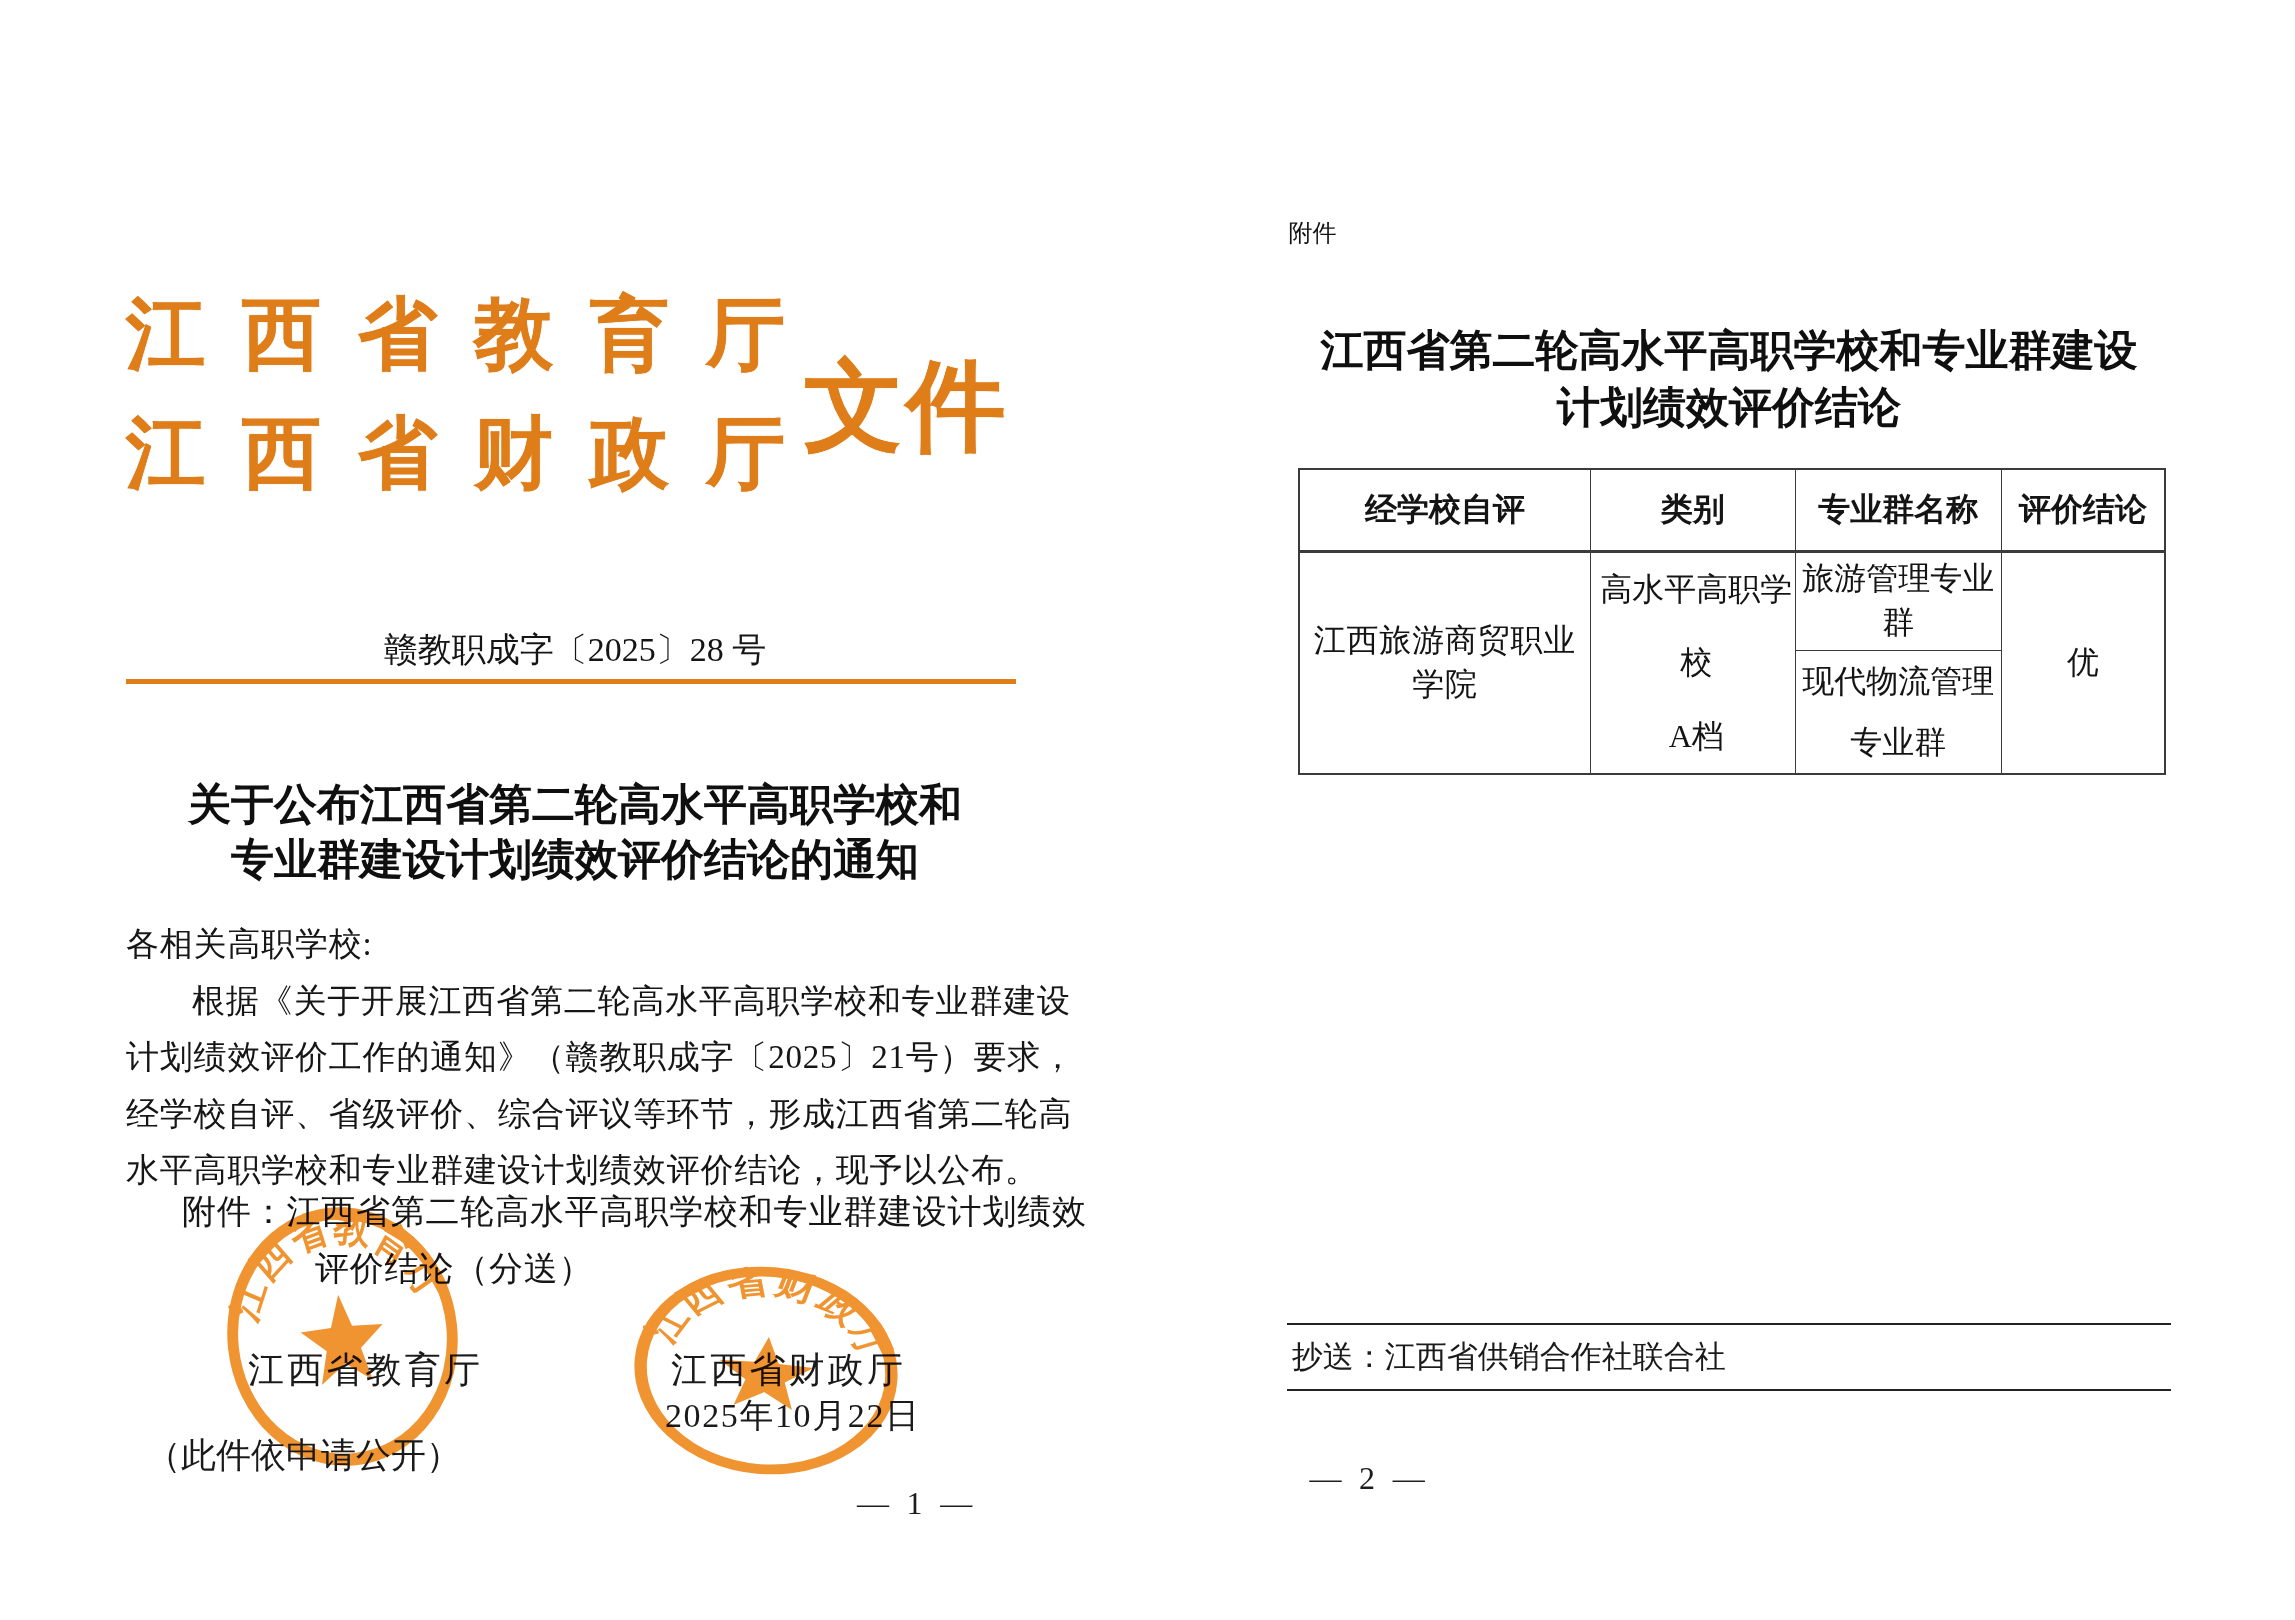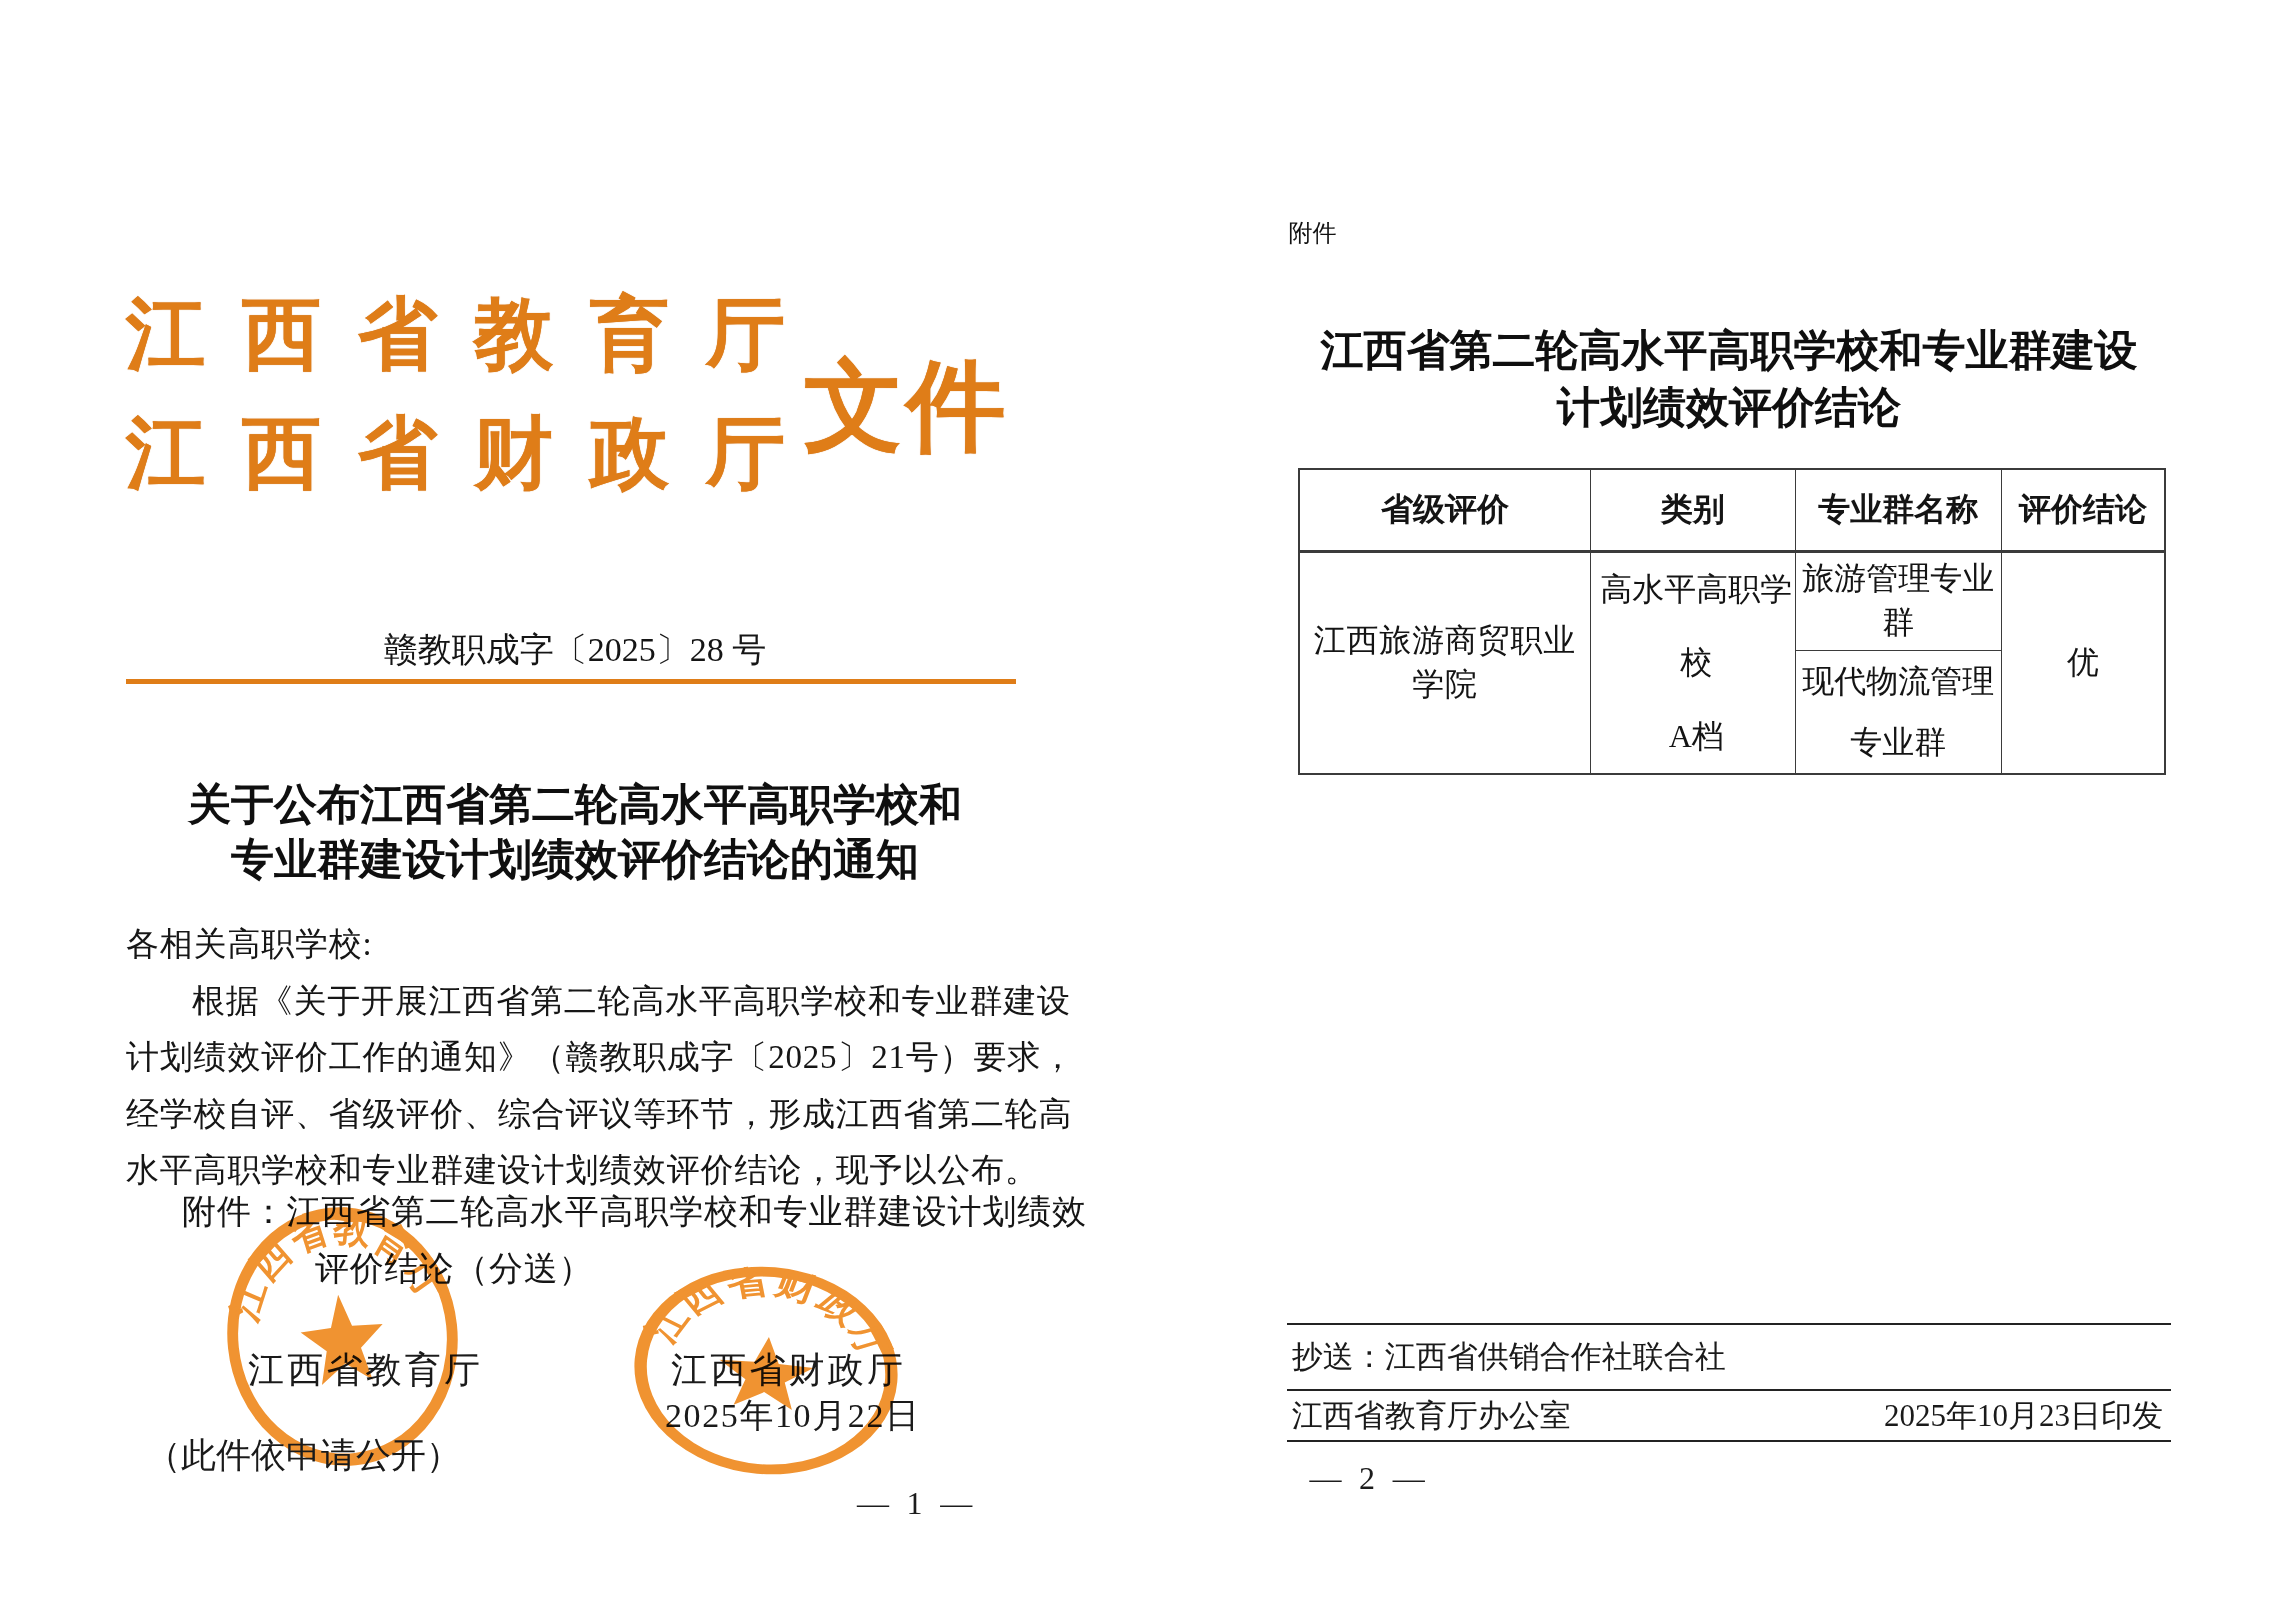--- a/index.html
+++ b/index.html
@@ -234,7 +234,7 @@
       </colgroup>
       <tbody>
           <tr class="hdr">
-        <th>省级评价</th>
+        <th>经学校自评</th>
         <th>类别</th>
         <th>专业群名称</th>
         <th>评价结论</th>

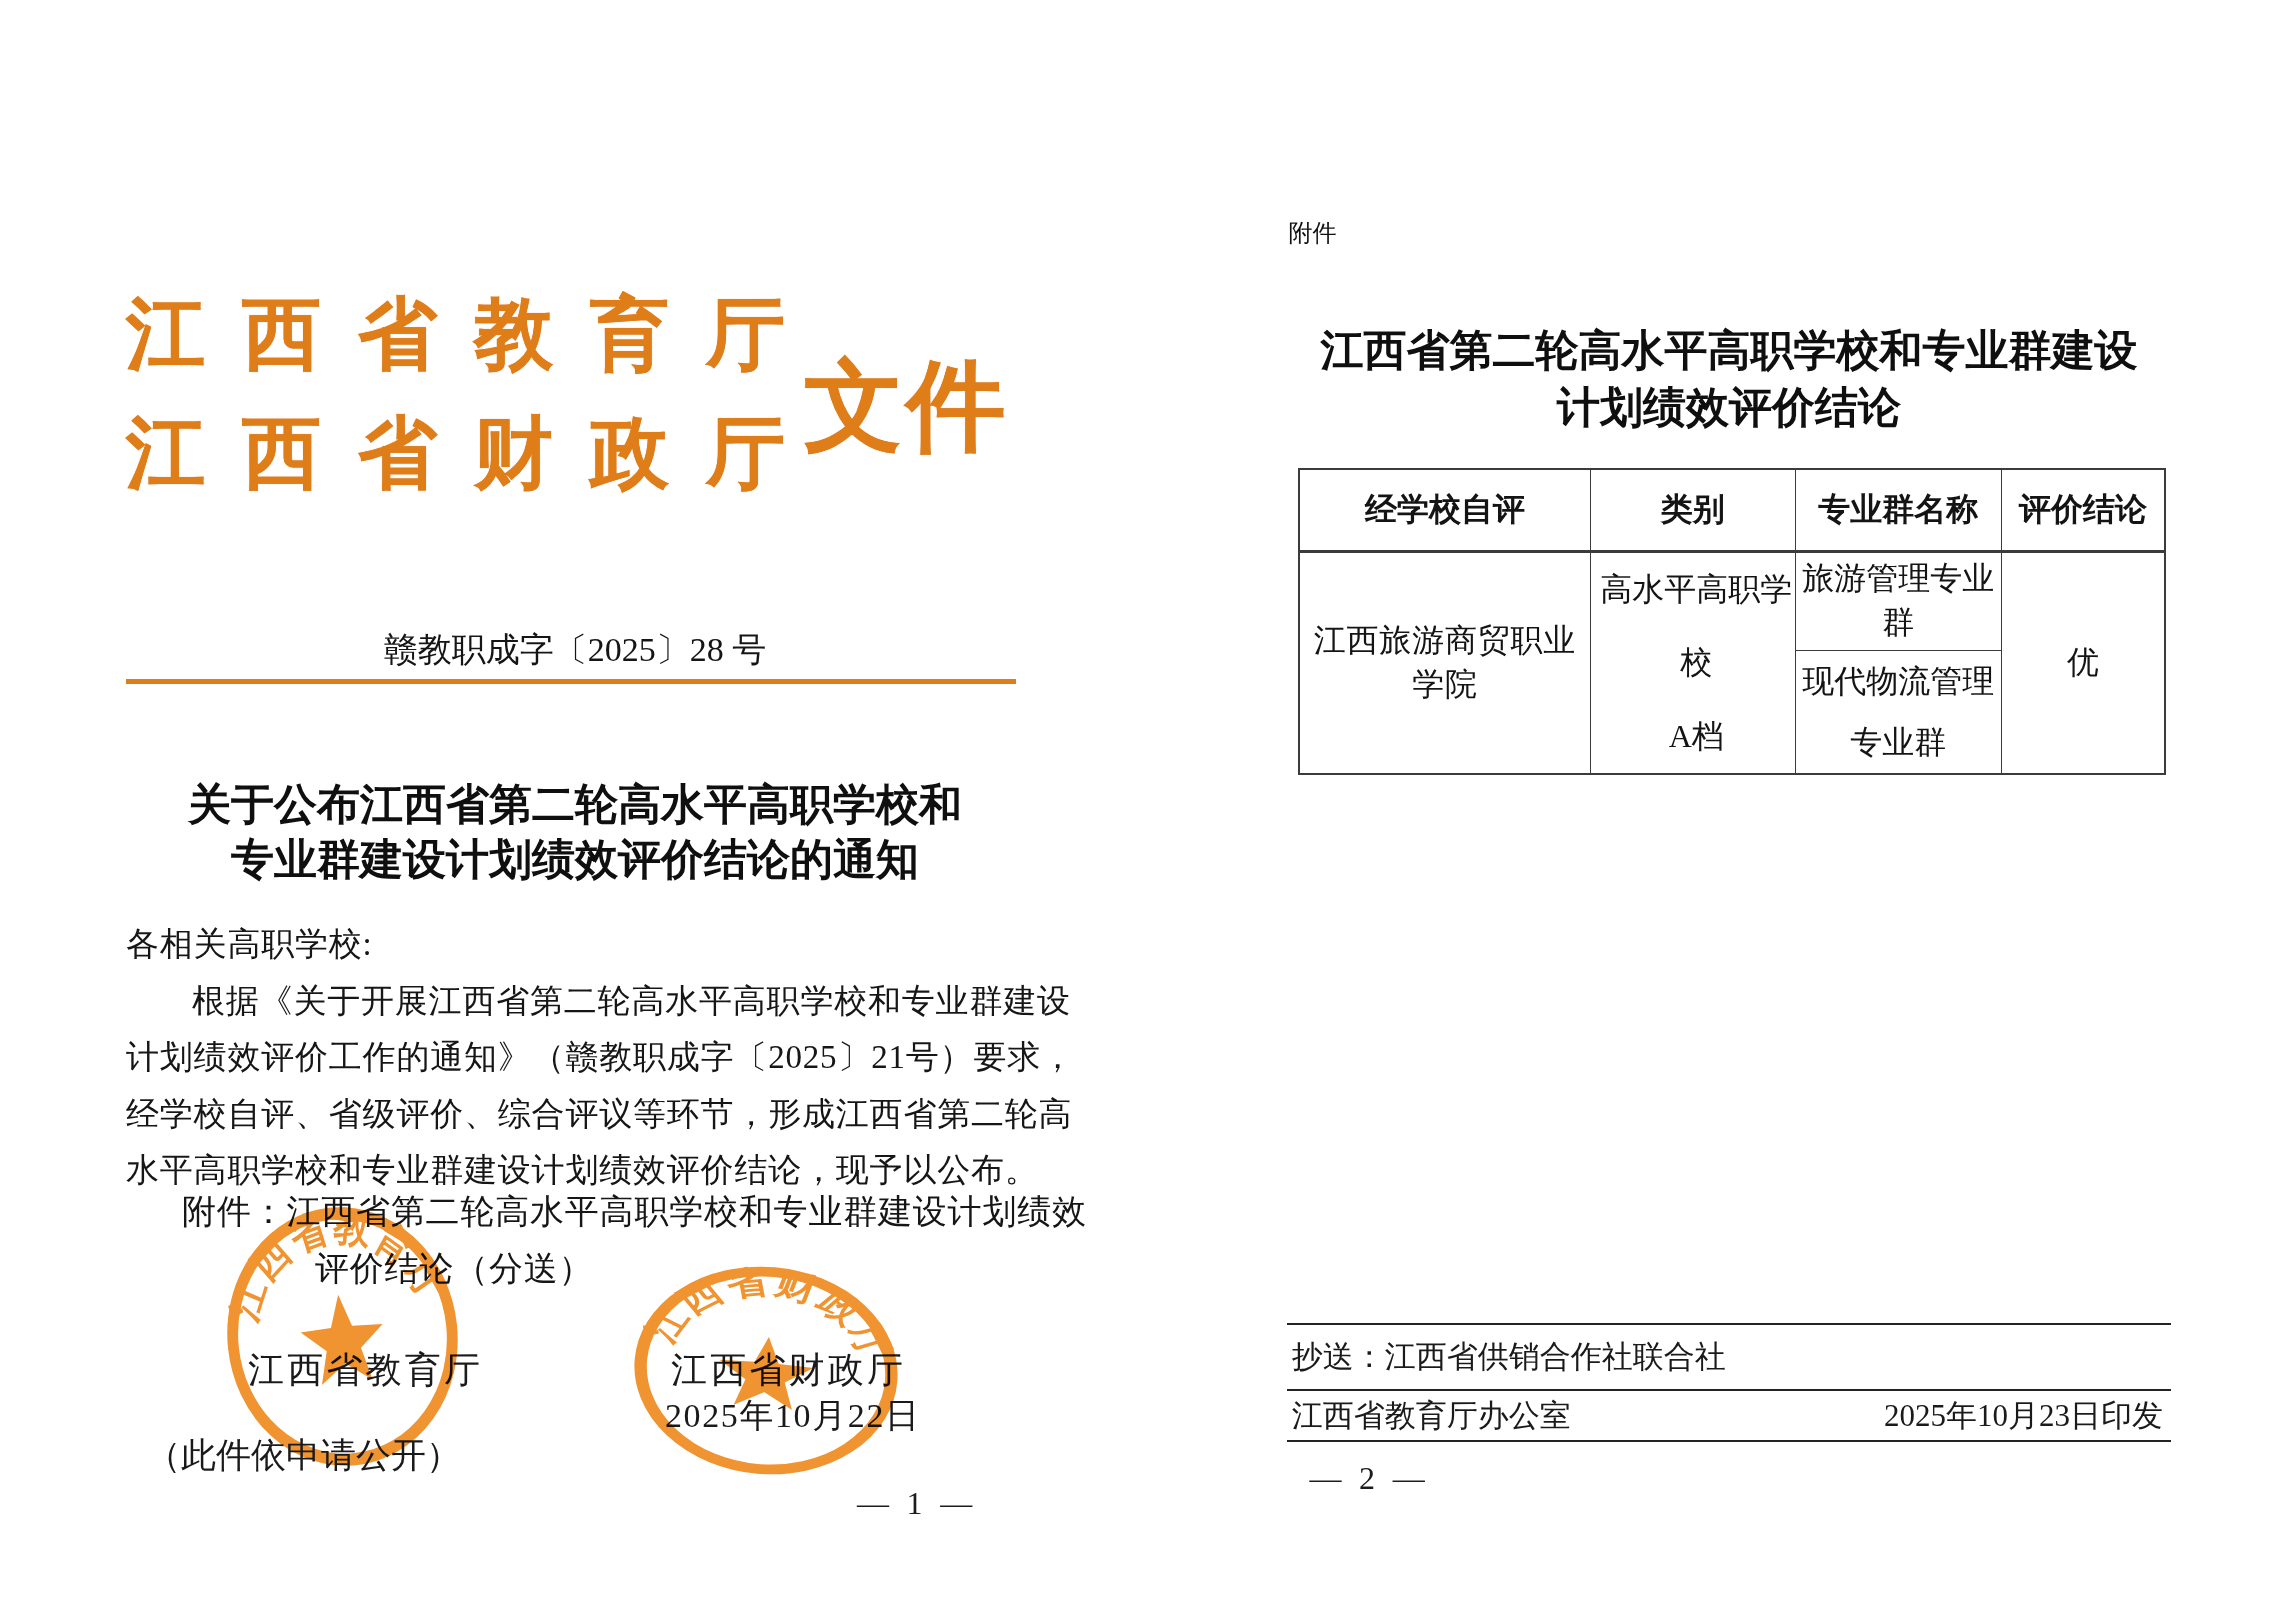--- a/index.html
+++ b/index.html
@@ -259,10 +259,6 @@
 
     <div class="colophon">
       <div class="row1">抄送：江西省供销合作社联合社</div>
-      <div class="row2">
-        <span>江西省教育厅办公室</span>
-        <span>2025年10月23日印发</span>
-      </div>
     </div>
 
     <div class="abs pagenum" style="left:22.5px; top:1460px;">— 2 —</div>

